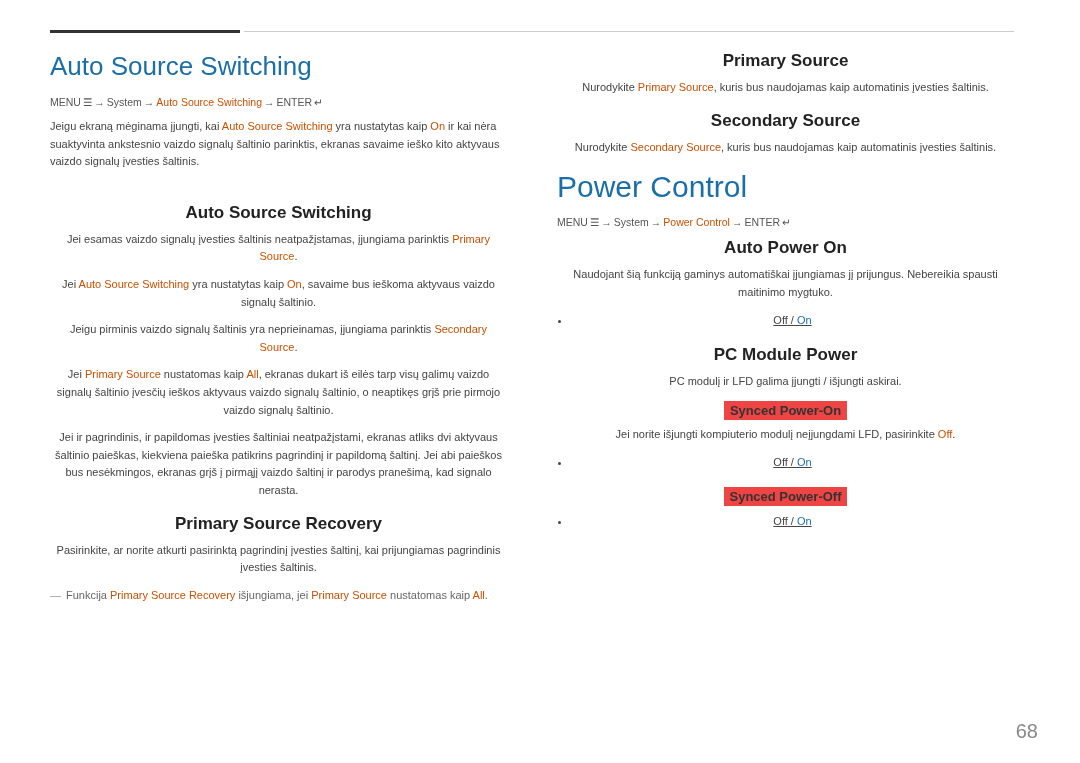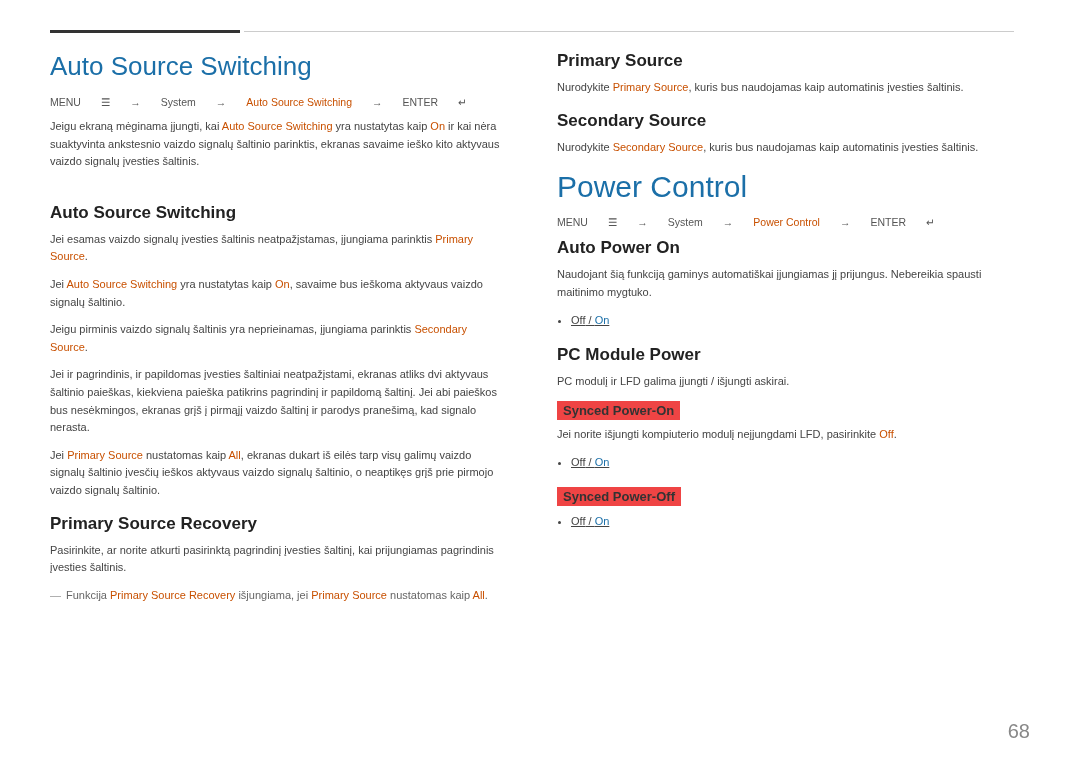--- a/index.html
+++ b/index.html
@@ -156,6 +156,7 @@
 
     .section-block {
       margin-bottom: 14px;
+      text-align: center;
     }
 
     .page-number {

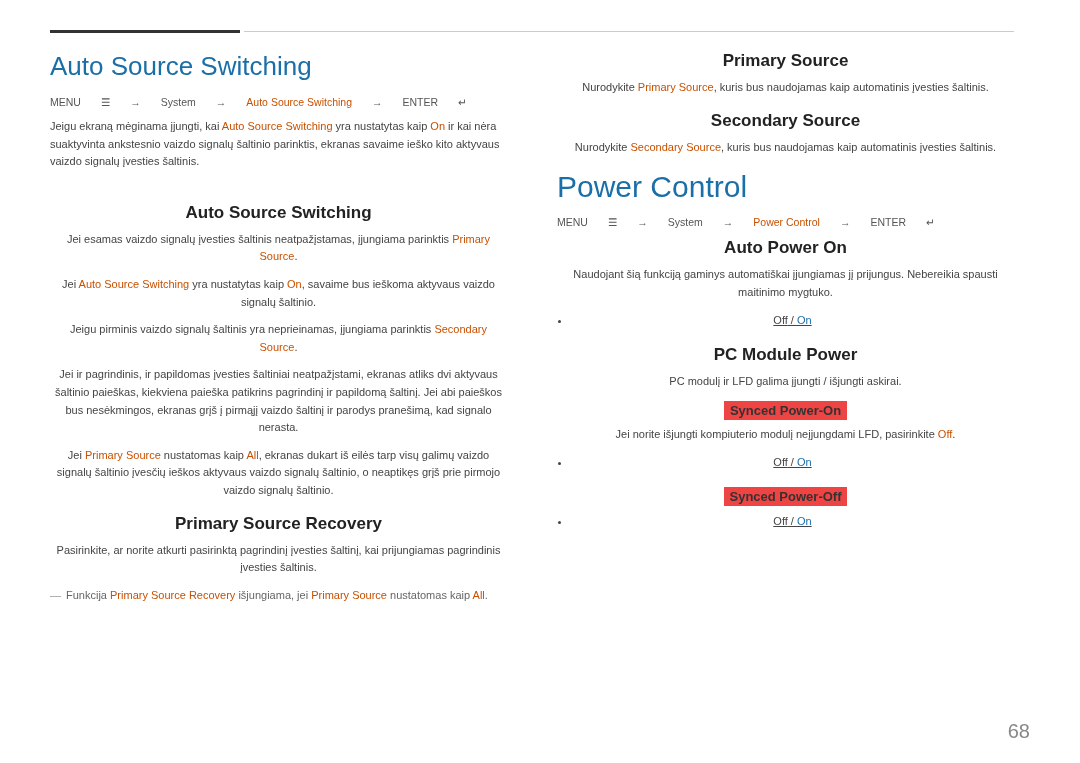--- a/index.html
+++ b/index.html
@@ -69,7 +69,7 @@
       margin-bottom: 10px;
       display: flex;
       align-items: center;
-      gap: 20px;
+      gap: 2px;
       flex-wrap: wrap;
     }
 

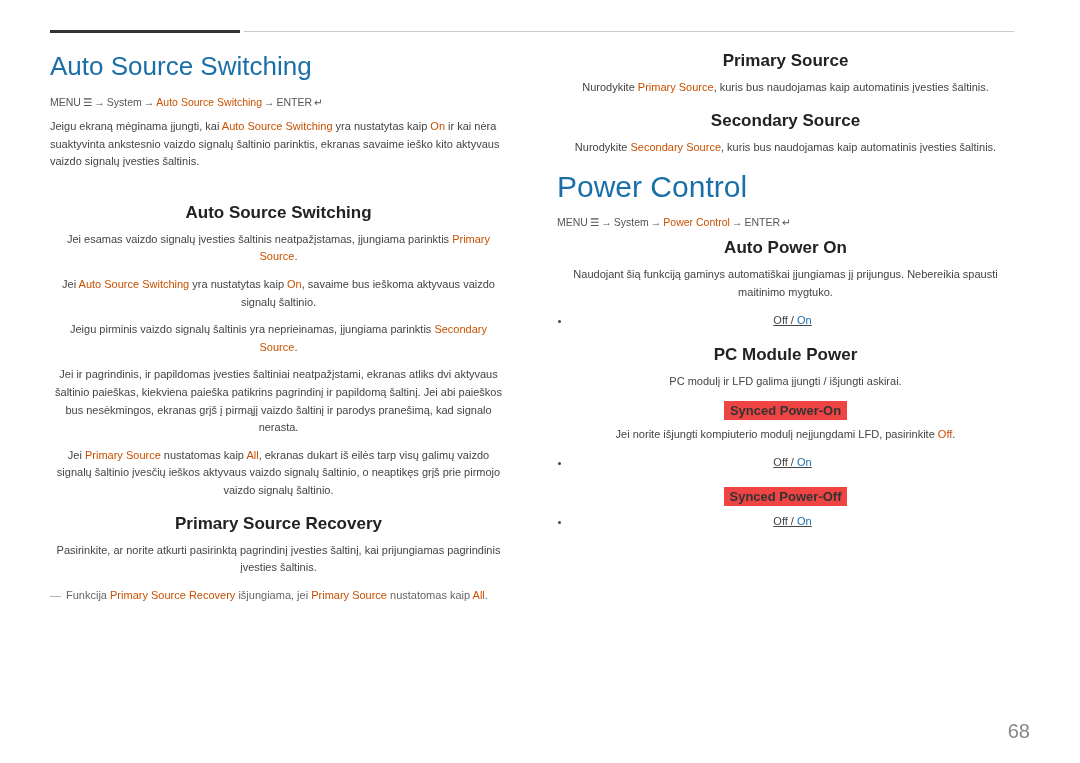--- a/index.html
+++ b/index.html
@@ -211,10 +211,10 @@
           Jeigu pirminis vaizdo signalų šaltinis yra neprieinamas, įjungiama parinktis <span class="highlight">Secondary Source</span>.
         </p>
         <p class="section-text">
+          Jei <span class="highlight">Primary Source</span> nustatomas kaip <span class="highlight">All</span>, ekranas dukart iš eilės tarp visų galimų vaizdo signalų šaltinio įvesčių ieškos aktyvaus vaizdo signalų šaltinio, o neaptikęs grįš prie pirmojo vaizdo signalų šaltinio.
+        </p>
+        <p class="section-text">
           Jei ir pagrindinis, ir papildomas įvesties šaltiniai neatpažįstami, ekranas atliks dvi aktyvaus šaltinio paieškas, kiekviena paieška patikrins pagrindinį ir papildomą šaltinį. Jei abi paieškos bus nesėkmingos, ekranas grįš į pirmąjį vaizdo šaltinį ir parodys pranešimą, kad signalo nerasta.
-        </p>
-        <p class="section-text">
-          Jei <span class="highlight">Primary Source</span> nustatomas kaip <span class="highlight">All</span>, ekranas dukart iš eilės tarp visų galimų vaizdo signalų šaltinio įvesčių ieškos aktyvaus vaizdo signalų šaltinio, o neaptikęs grįš prie pirmojo vaizdo signalų šaltinio.
         </p>
       </div>
 

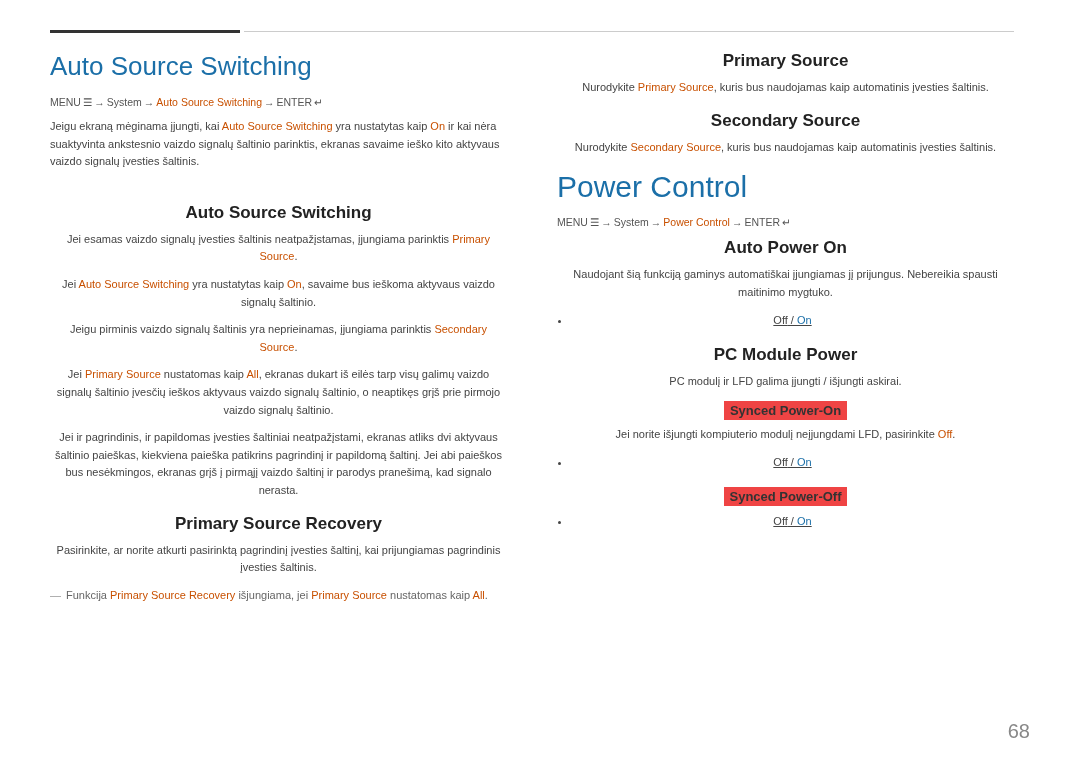--- a/index.html
+++ b/index.html
@@ -162,7 +162,7 @@
     .page-number {
       position: absolute;
       bottom: 20px;
-      right: 50px;
+      right: 42px;
       font-size: 20px;
       color: #888;
       font-weight: 300;

